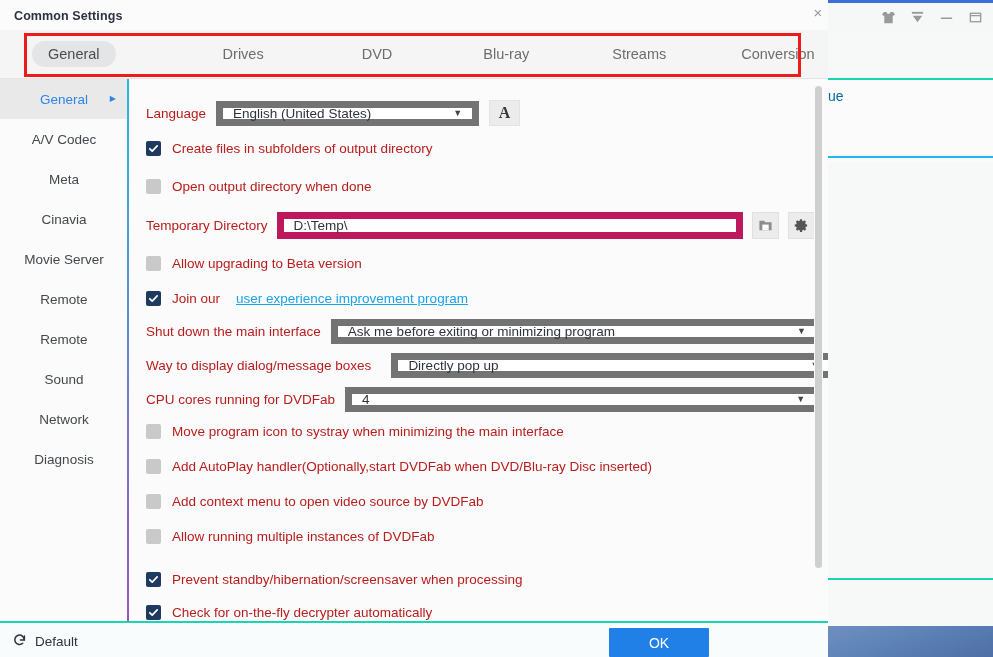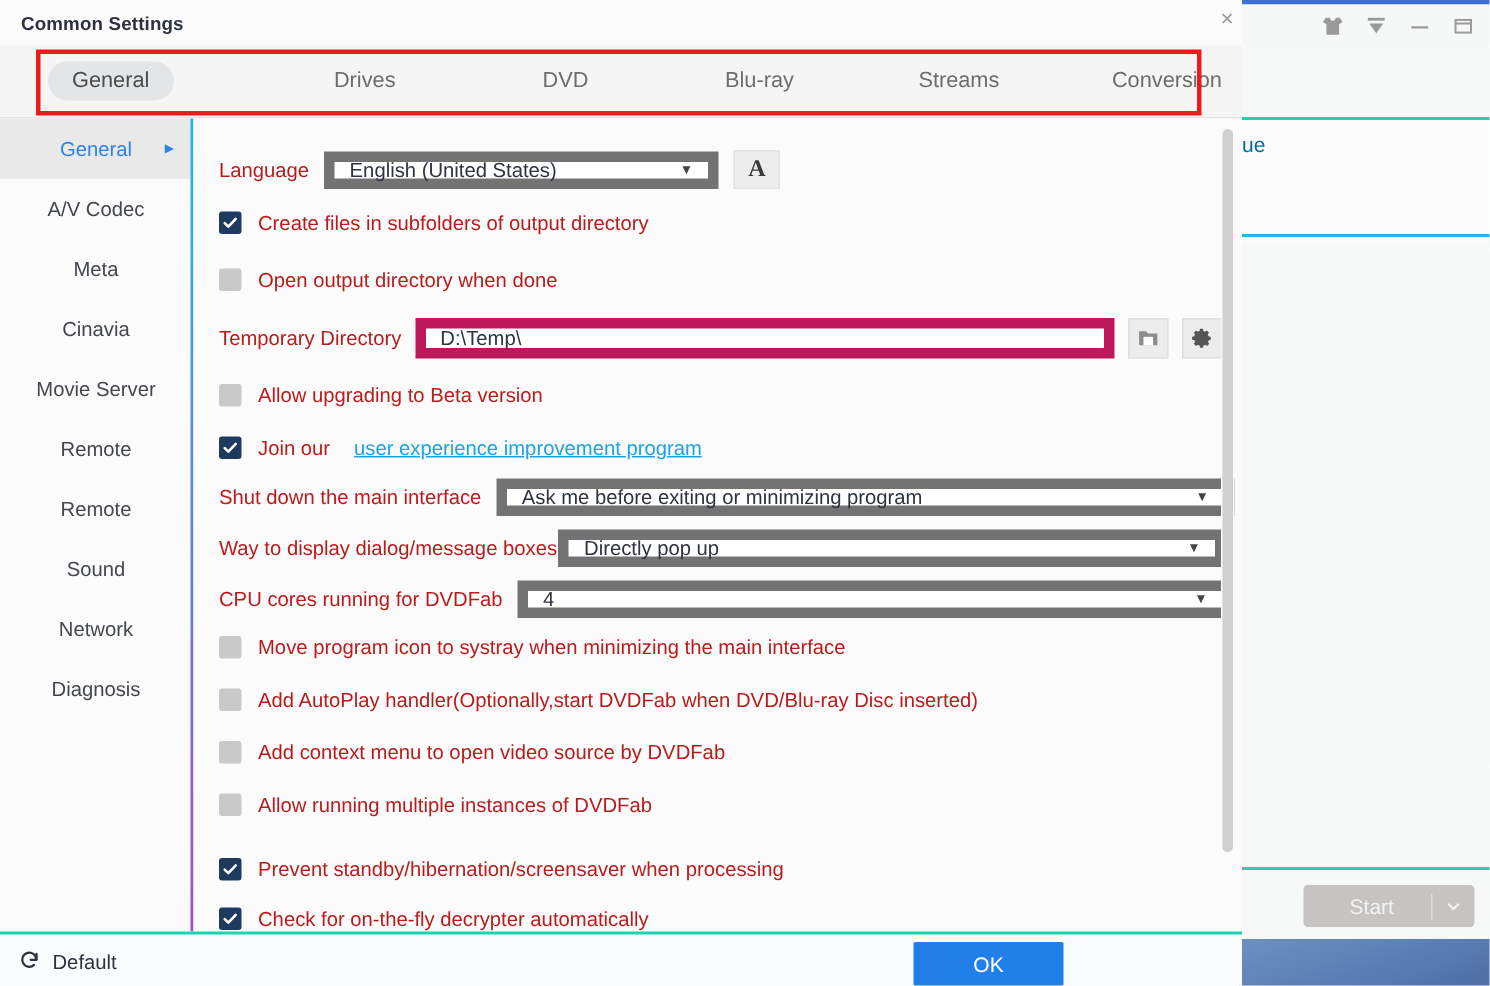--- a/index.html
+++ b/index.html
@@ -384,7 +384,7 @@
       </div>
     </div>
 
-    <div class="row" style="top:274px;left:17px;gap:1px;">
+    <div class="row" style="top:274px;left:17px;gap:20px;">
       <span class="lbl">Way to display dialog/message boxes</span>
       <div class="combo" style="width:445px;">
         <span class="val">Directly pop up</span>

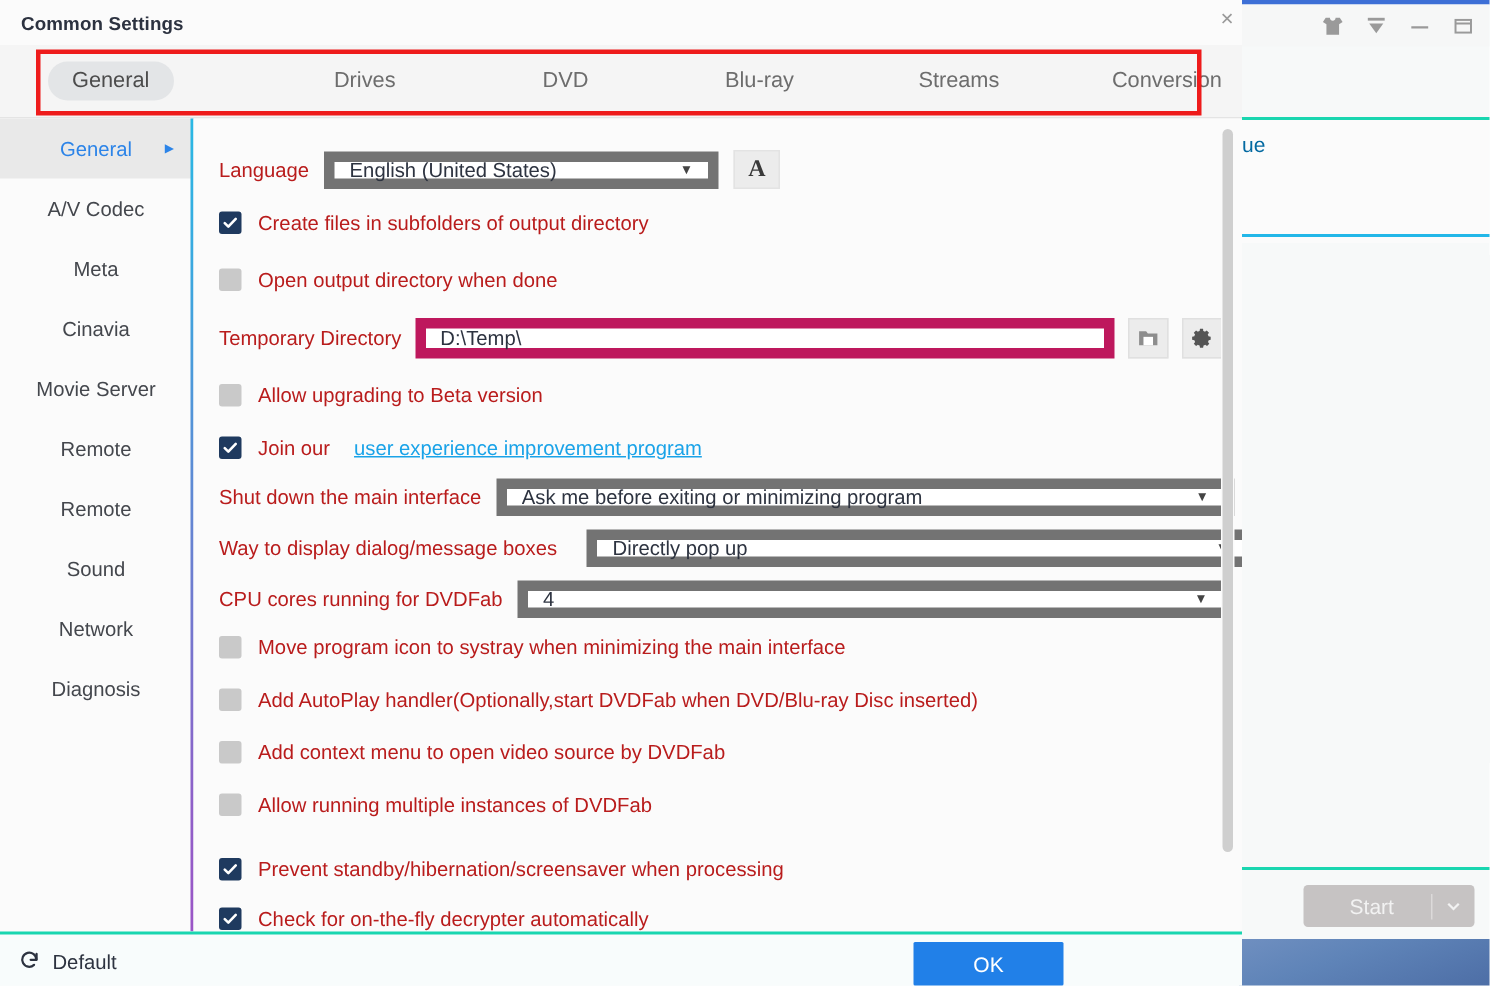--- a/index.html
+++ b/index.html
@@ -252,15 +252,6 @@
   <div id="bg-cyan-rule"></div>
   <div id="bg-teal-rule2"></div>
 
-  <div id="start-button">
-    <span id="start-label">Start</span>
-    <span id="start-divider"></span>
-    <span id="start-chevron">
-      <svg viewBox="0 0 12 12" width="12" height="12" fill="none" stroke="#f2f2f2" stroke-width="1.5">
-        <path d="M2.5 4.5 6 8 9.5 4.5"></path>
-      </svg>
-    </span>
-  </div>
 
   <div id="bg-photo"></div>
 </div>

